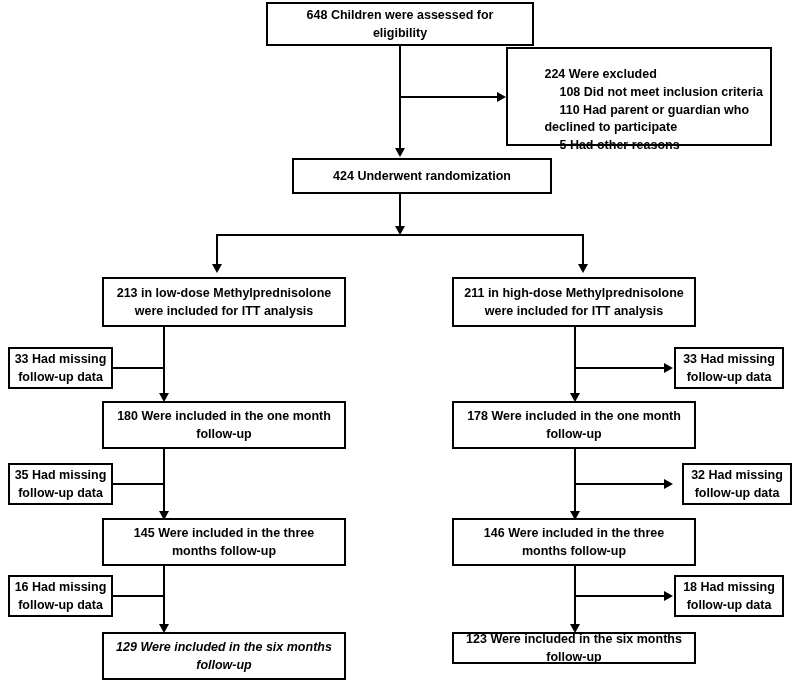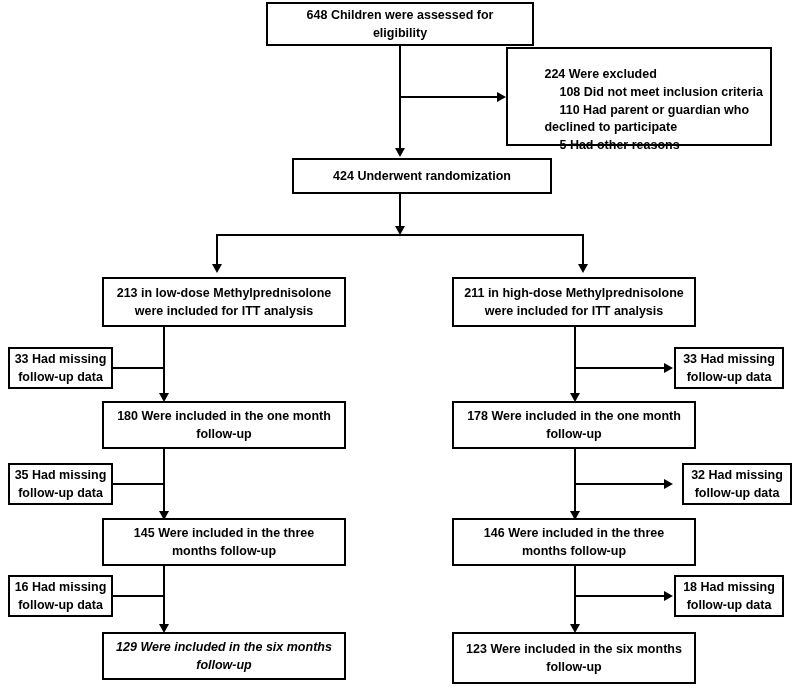--- a/index.html
+++ b/index.html
@@ -245,7 +245,7 @@
     </div>
   </div>
 
-  <div class="box" style="left:452px; top:632px; width:244px; height:52px;">
+  <div class="box" style="left:452px; top:632px; width:244px; height:32px;">
     <div>
       <span class="ln">123 Were included in the six months</span>
       <span class="ln">follow-up</span>

